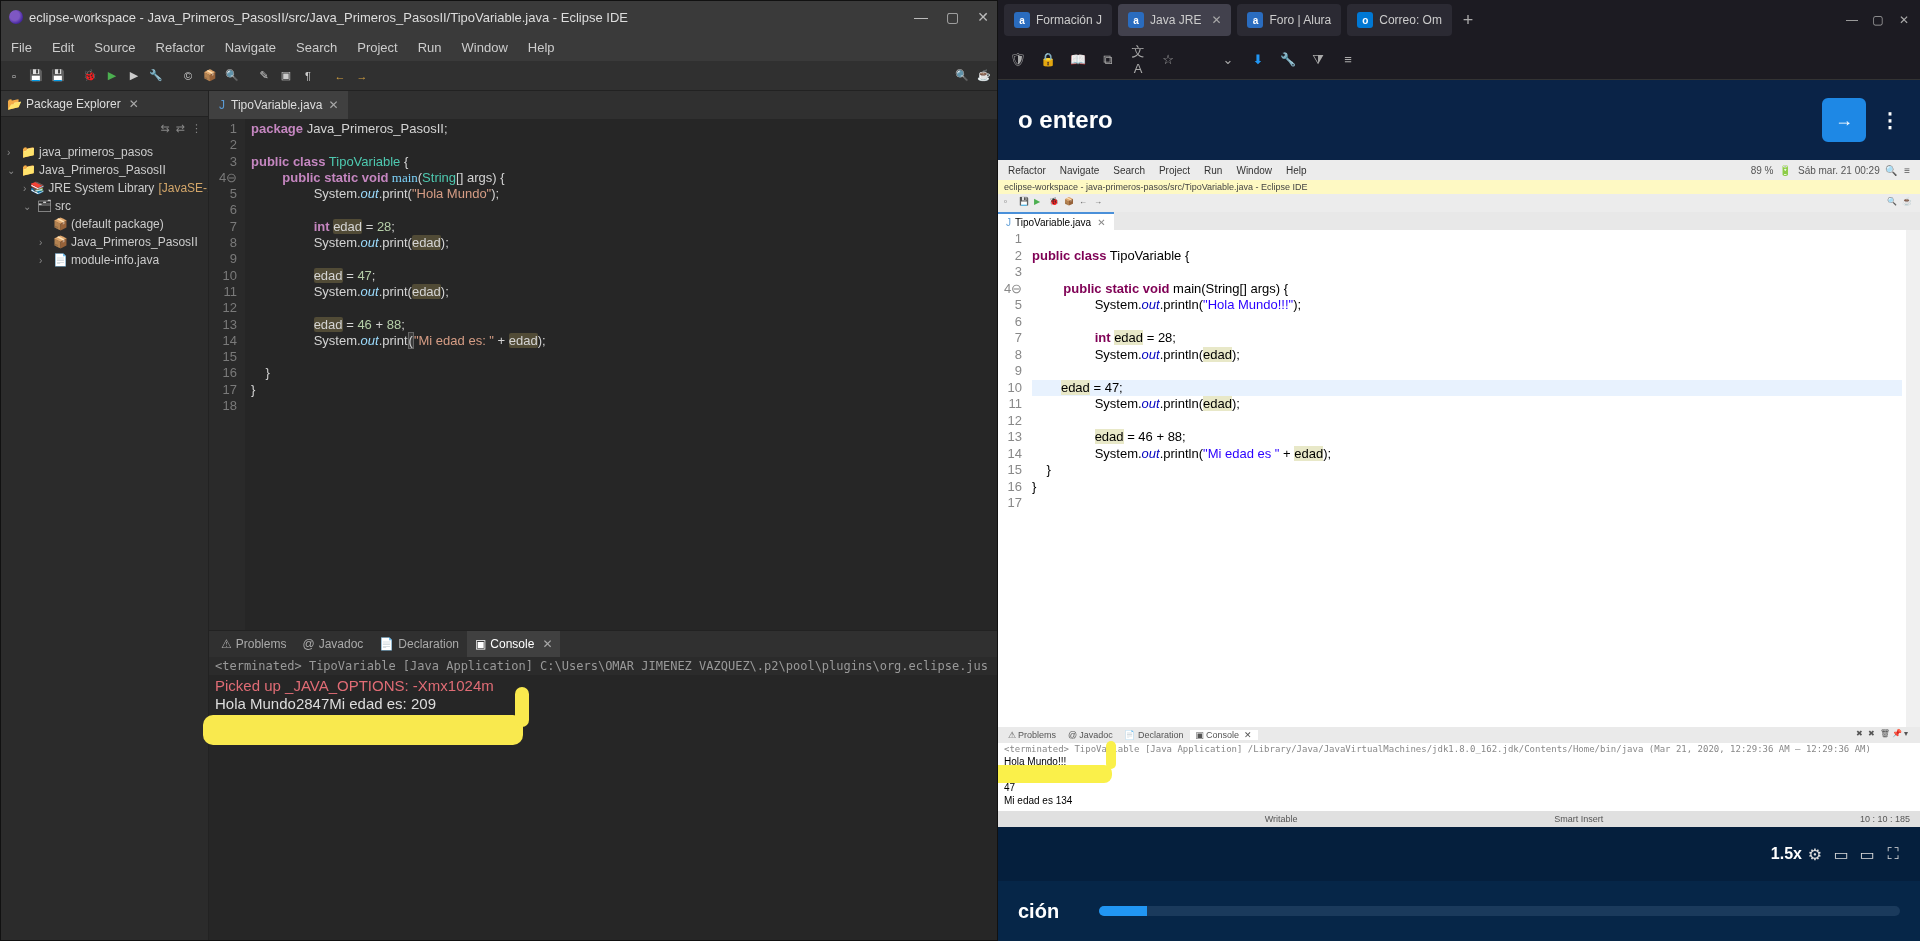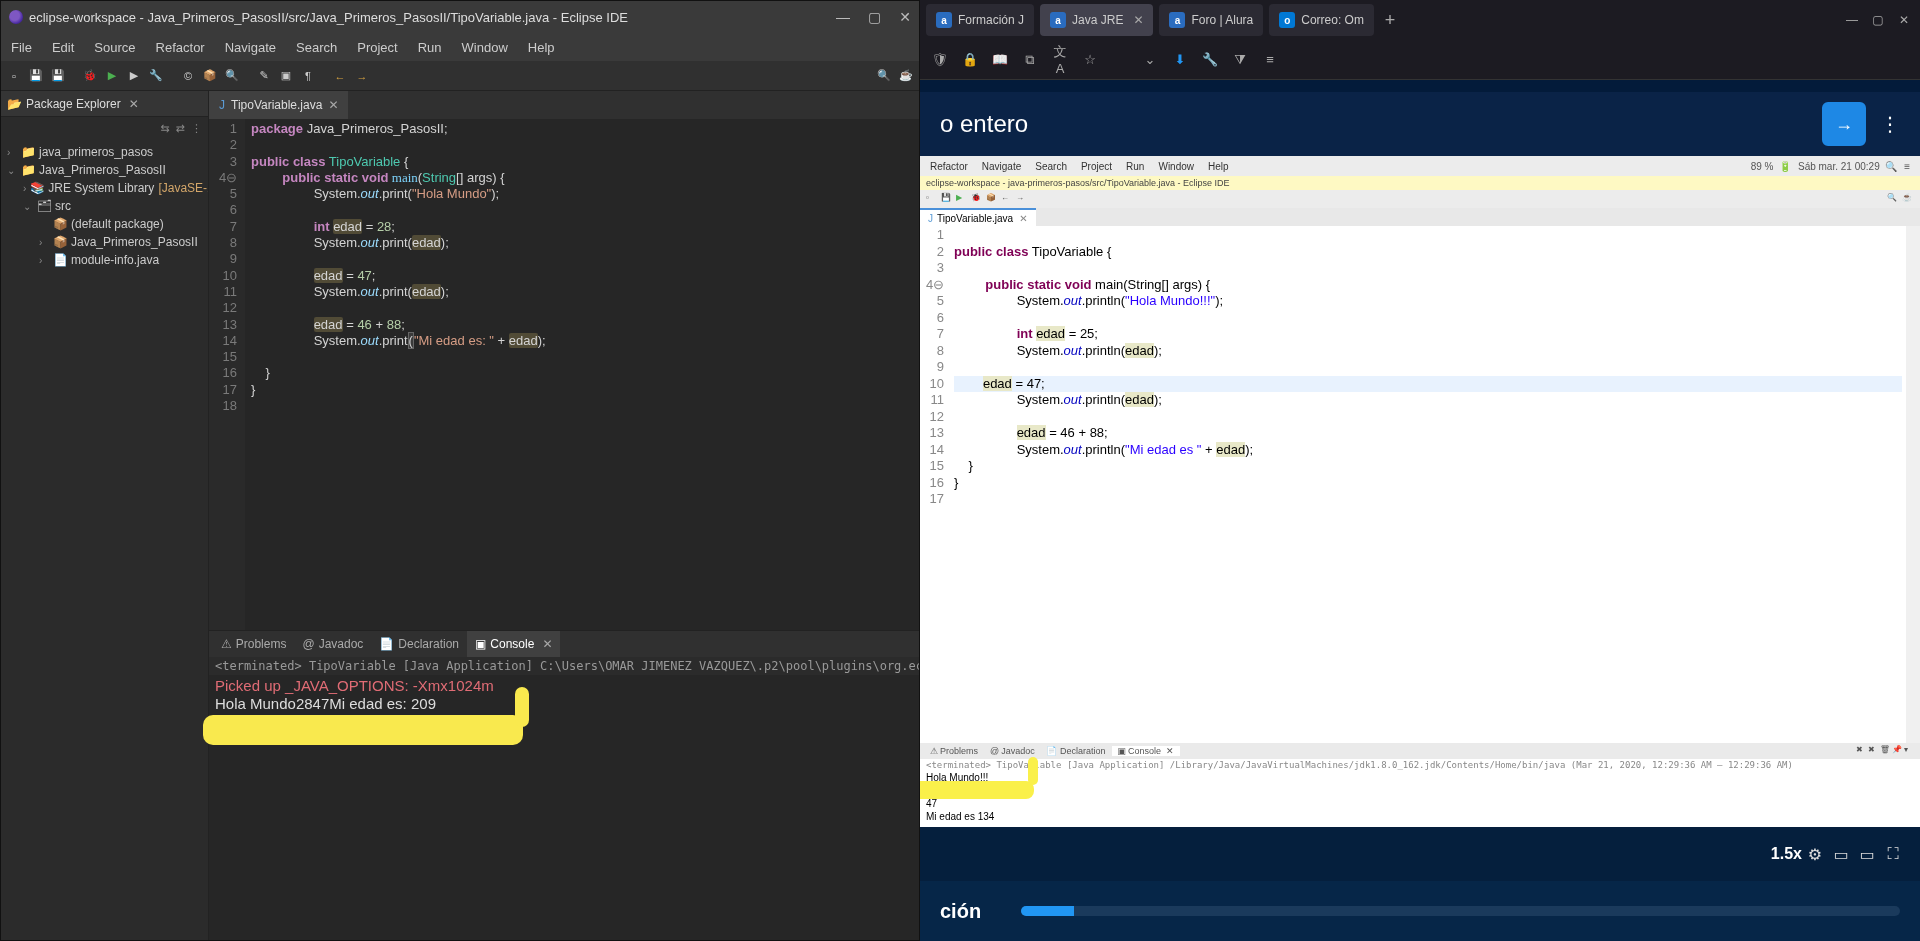--- a/index.html
+++ b/index.html
@@ -4,7 +4,7 @@
 <style>
 * { margin: 0; padding: 0; box-sizing: border-box; font-family: "Segoe UI", Tahoma, sans-serif; }
 body { background: #1e1e1e; width: 1920px; height: 941px; overflow: hidden; display: flex; }
-.eclipse-app { width: 920px; height: 941px; background: #2f2f2f; display: flex; flex-direction: column; border: 1px solid #111; }
+.eclipse-app { width: 998px; height: 941px; background: #2f2f2f; display: flex; flex-direction: column; border: 1px solid #111; }
 .titlebar { background: #3a3a3a; height: 32px; display: flex; align-items: center; padding: 0 8px; color: #ddd; font-size: 13px; justify-content: space-between; }
 .titlebar-left { display:flex; align-items:center; gap:6px; }
 .titlebar-icons { display:flex; gap:18px; color:#bbb; font-size:14px; }

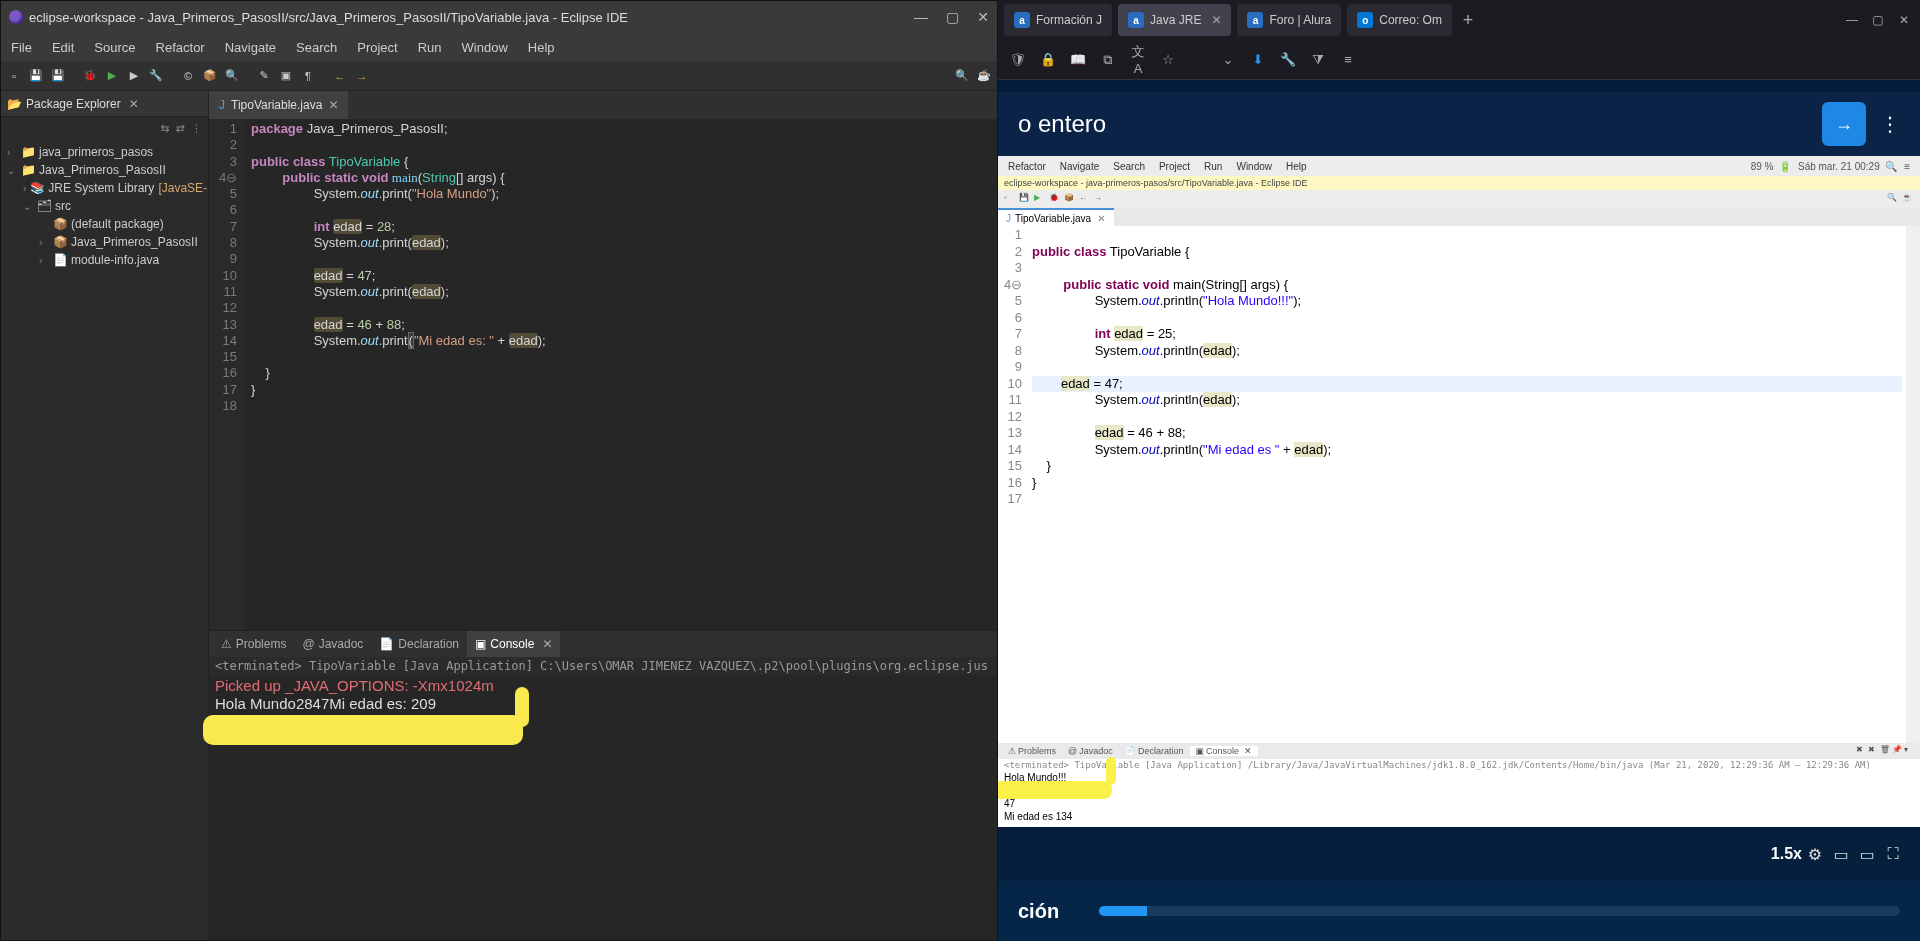--- a/index.html
+++ b/index.html
@@ -59,7 +59,7 @@
 .url-icon { width:20px; text-align:center; color:#aaa; }
 .url-text { flex:1; color:#bbb; overflow:hidden; white-space:nowrap; }
 .content-area { flex:1; background:#031b3a; display:flex; flex-direction:column; overflow:hidden; position:relative; }
-.course-header { background:#0a2347; height:64px; display:flex; align-items:center; padding:0 20px; color:#fff; font-size:24px; font-weight:normal; justify-content:space-between;margin-top:12px; }
+.course-header { background:#0a2347; height:80px; display:flex; align-items:center; padding:0 20px; color:#fff; font-size:24px; font-weight:bold; justify-content:space-between; }
 .course-btns { display:flex; gap:14px; align-items:center; }
 .course-btn { width:44px; height:44px; border:2px solid #1e88e5; border-radius:6px; display:flex; align-items:center; justify-content:center; color:#1e88e5; font-size:18px; }
 .course-btn.filled { background:#1e88e5; color:#fff; }

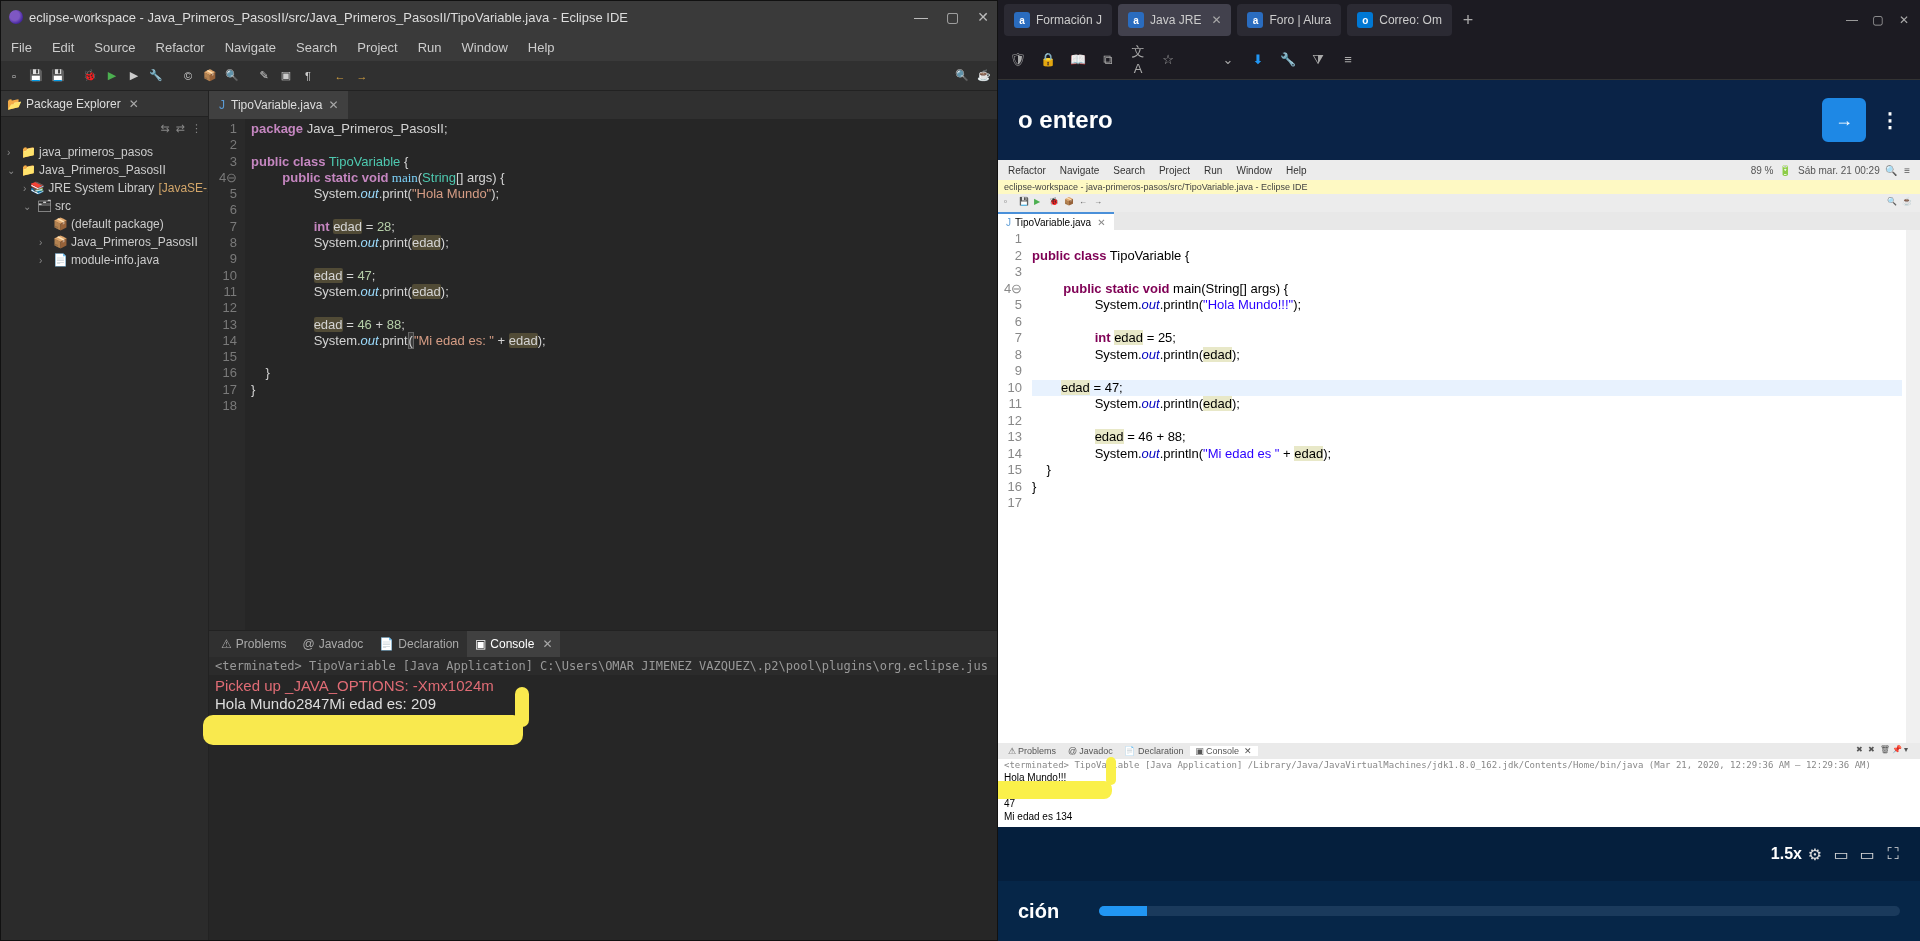--- a/index.html
+++ b/index.html
@@ -397,7 +397,7 @@
     <span class="kw2">public static void</span><span> main(String[] args) {</span>
         <span>System.</span><span class="field2">out</span><span>.println(</span><span class="str2">"Hola Mundo!!!"</span><span>);</span>
 
-        <span class="kw2">int</span><span> </span><span class="hl2">edad</span><span> = 25;</span>
+        <span class="kw2">int</span><span> </span><span class="hl2">edad</span><span> = 28;</span>
         <span>System.</span><span class="field2">out</span><span>.println(</span><span class="hl2">edad</span><span>);</span>
 
 <span class="curline">        <span class="hl2">e</span><span class="hl2">dad</span><span> = 47;</span></span>

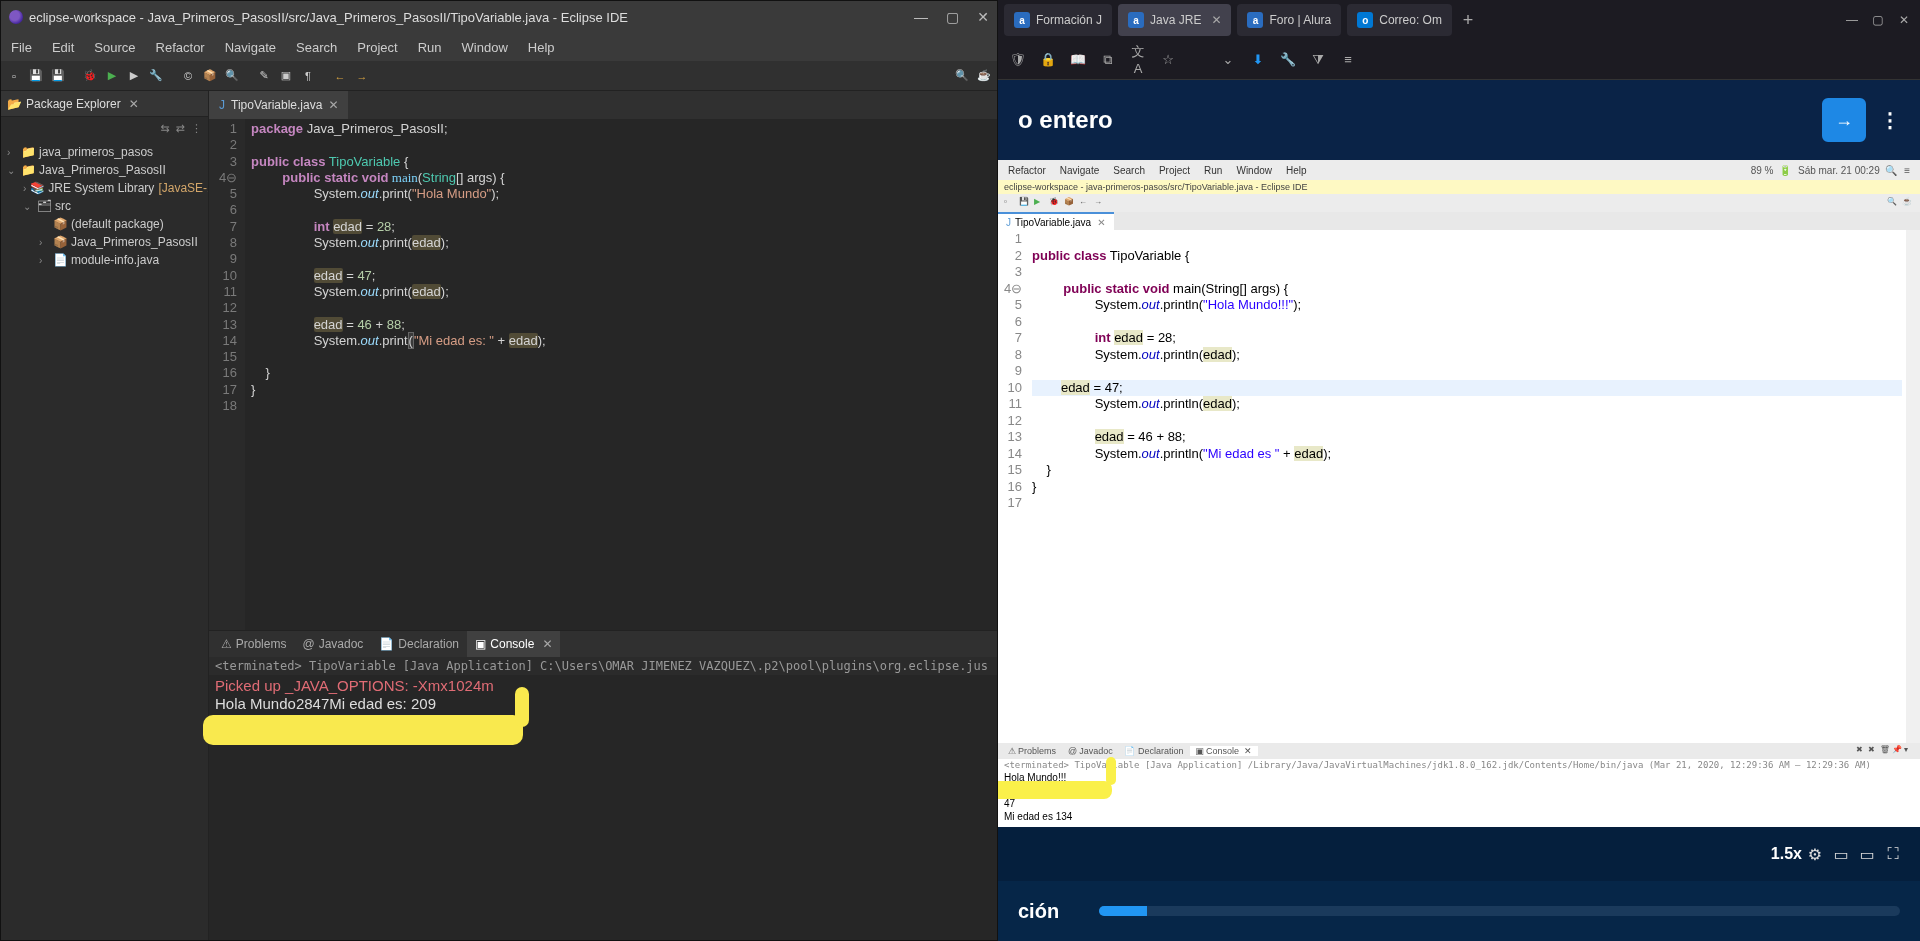--- a/index.html
+++ b/index.html
@@ -443,6 +443,12 @@
 <span>Mi edad es 134</span>
           <div class="yellow-annot2"></div>
         </div>
+        <div class="ve-status">
+          <span style="margin-left:0"></span>
+          <span>Writable</span>
+          <span>Smart Insert</span>
+          <span>10 : 10 : 185</span>
+        </div>
       </div>
       <div class="video-controls">
         <span style="flex:1"></span>

